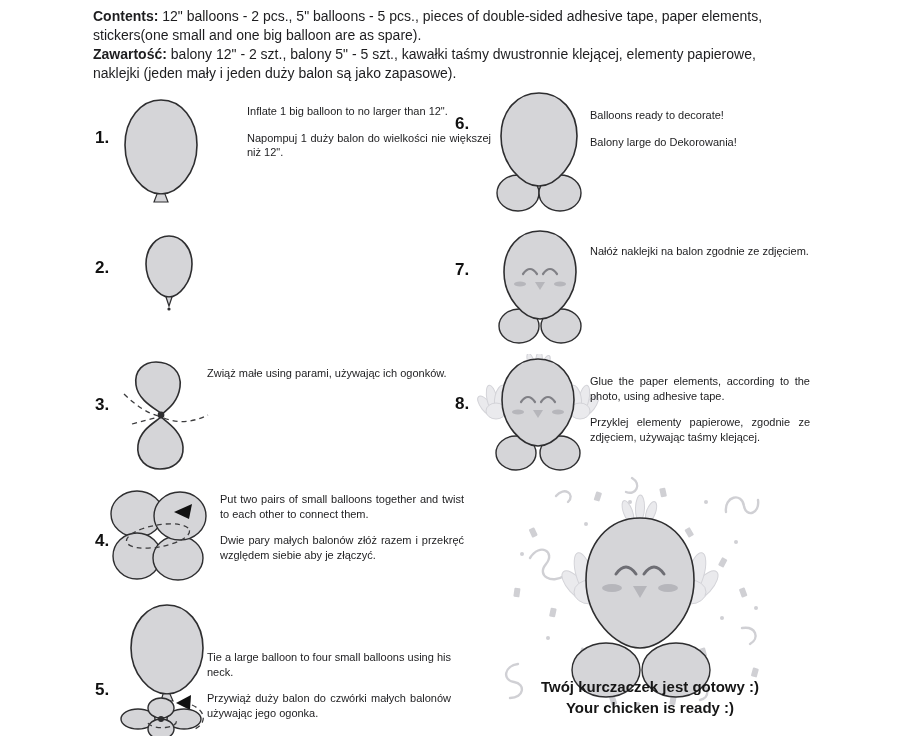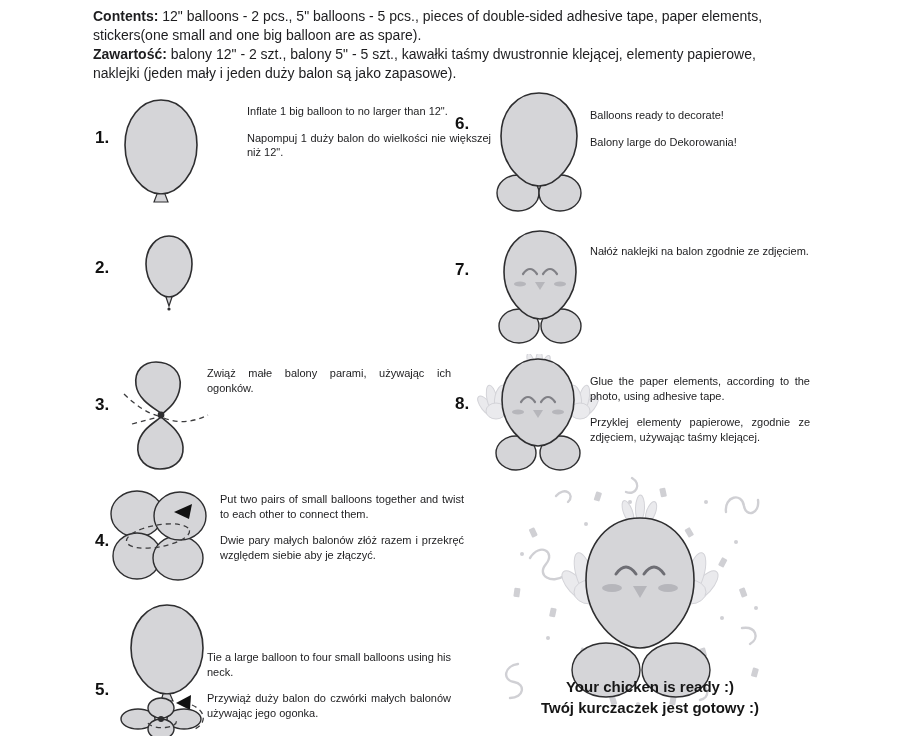--- a/index.html
+++ b/index.html
@@ -81,7 +81,7 @@
       </svg>
     </div>
     <div class="step-txt" style="left:117px;top:14px;width:244px;">
-      <p>Zwiąż małe balony parami, używając ich ogonków.</p>
+      <p>Zwiąż małe using parami, używając ich ogonków.</p>
     </div>
   </div>
 

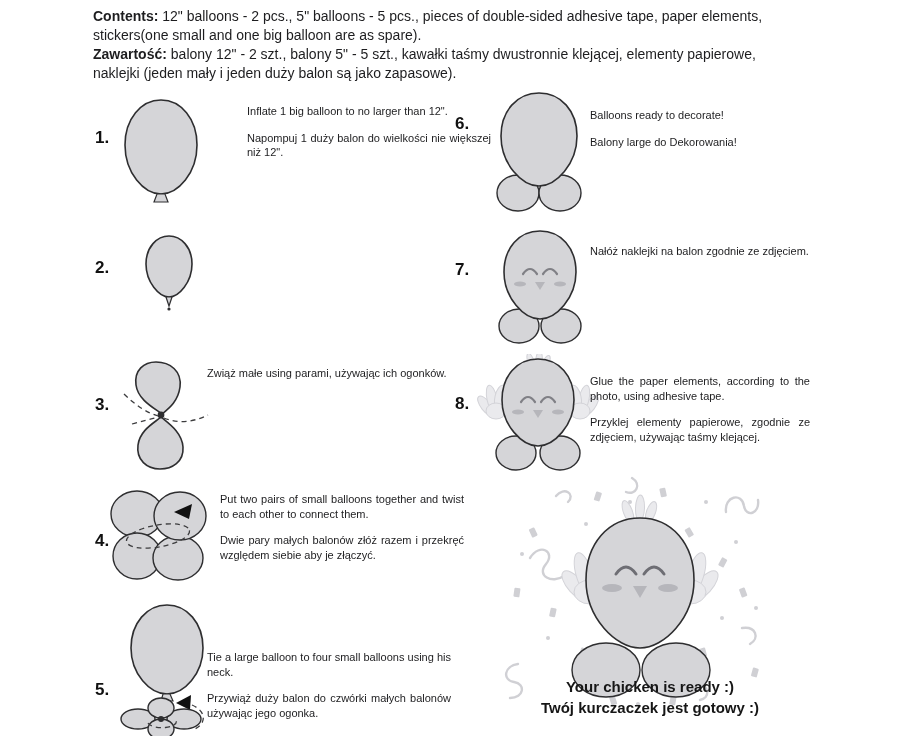--- a/index.html
+++ b/index.html
@@ -258,8 +258,8 @@
       </svg>
     </div>
     <div class="final-text">
+      <div>Twój kurczaczek jest gotowy :)</div>
       <div>Your chicken is ready :)</div>
-      <div>Twój kurczaczek jest gotowy :)</div>
     </div>
   </div>
 

